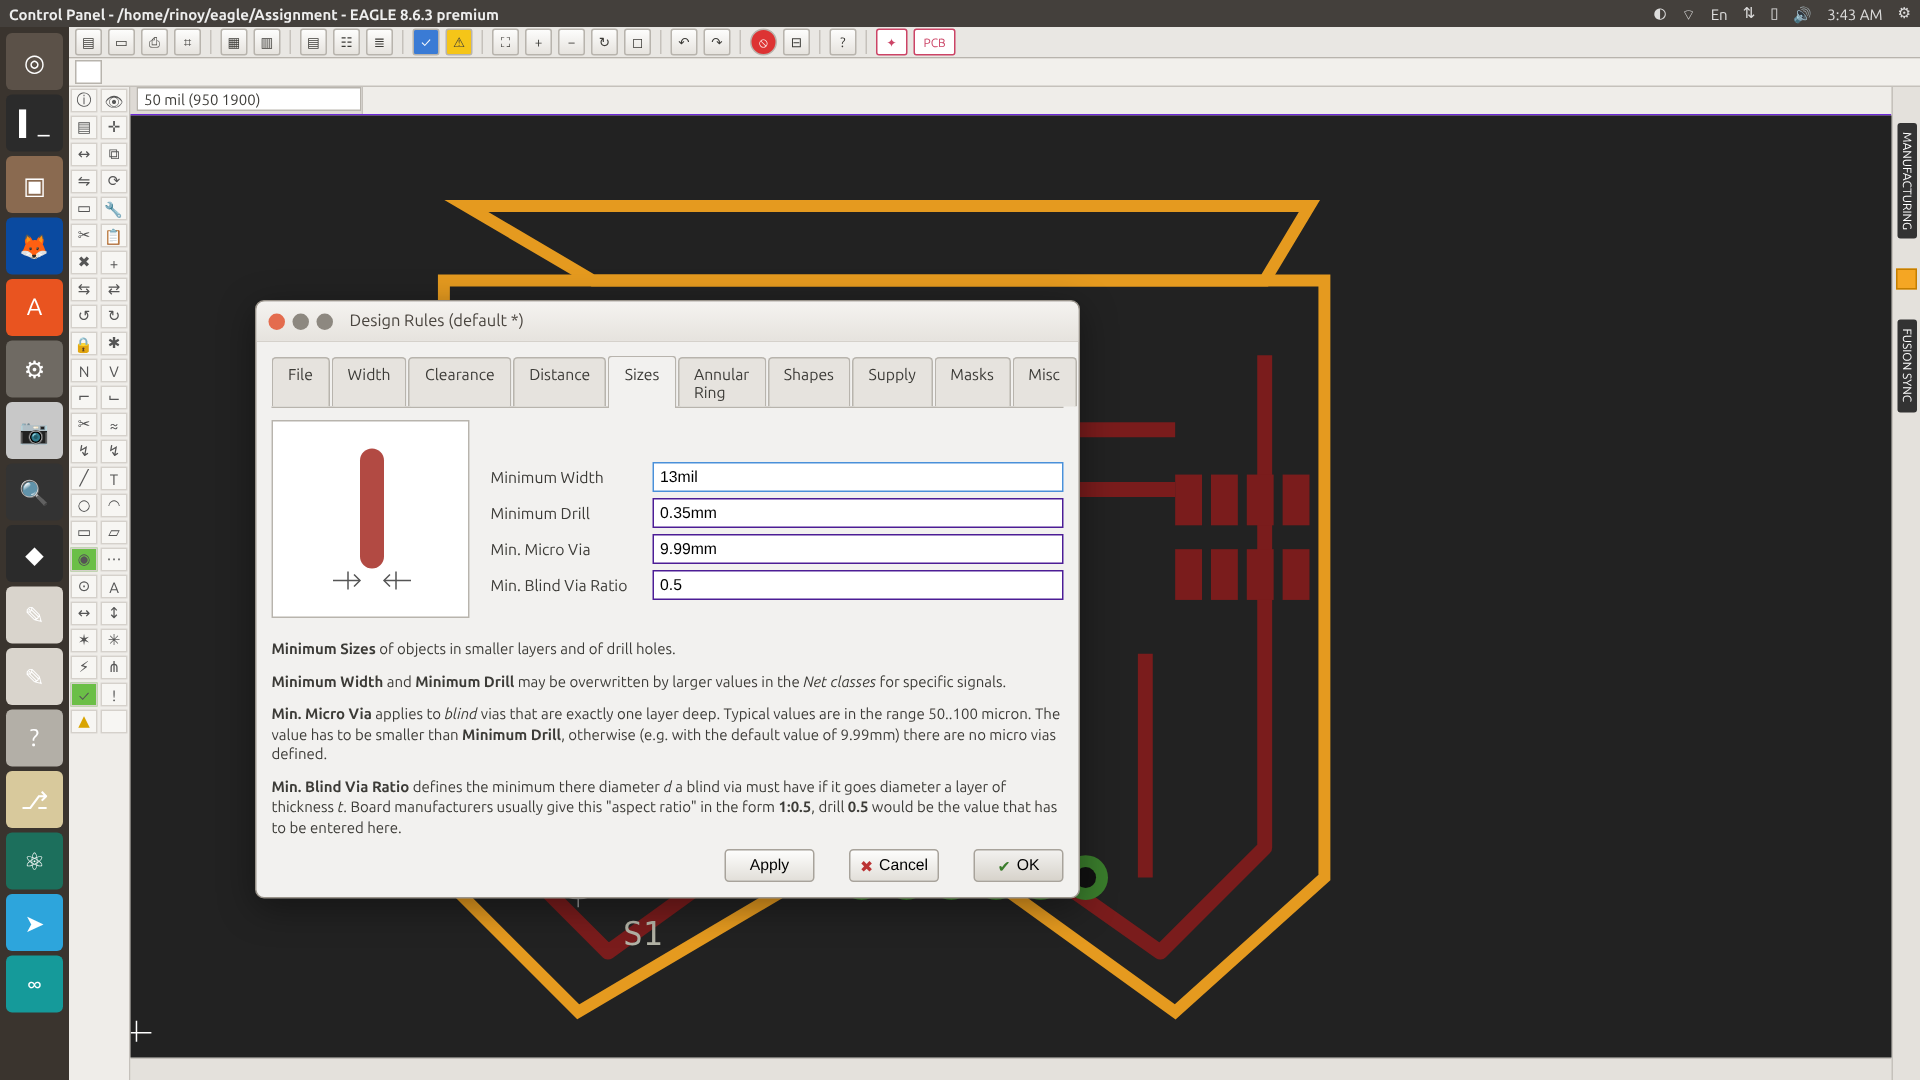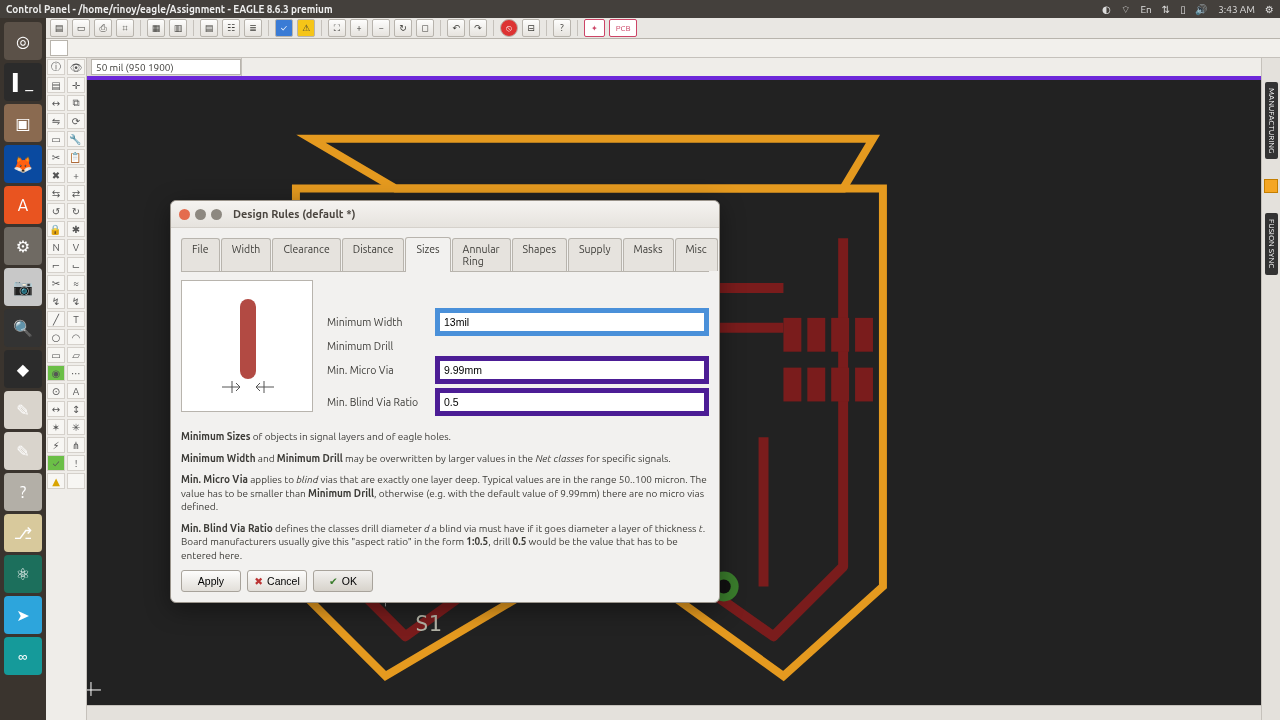--- a/index.html
+++ b/index.html
@@ -31,7 +31,7 @@
 
 
 #canvasCol{flex:1;display:flex;flex-direction:column;min-width:0}
-#coordbar{height:18px;display:flex;align-items:center;border-bottom:4px solid #6d28d9}
+#coordbar{height:18px;display:flex;border-bottom:1px solid #6d28d9}
 #coordbar .coord{width:140px;height:14px;border:1px solid #b8b4ad;background:#fff;margin-left:4px;padding:0 4px;display:flex;align-items:center;font-size:10px}
 #coordbar .rest{flex:1;background:#efede9;height:100%;border-left:1px solid #c5c1bb}
 #canvasWrap{flex:1;position:relative;background:#222;overflow:hidden}

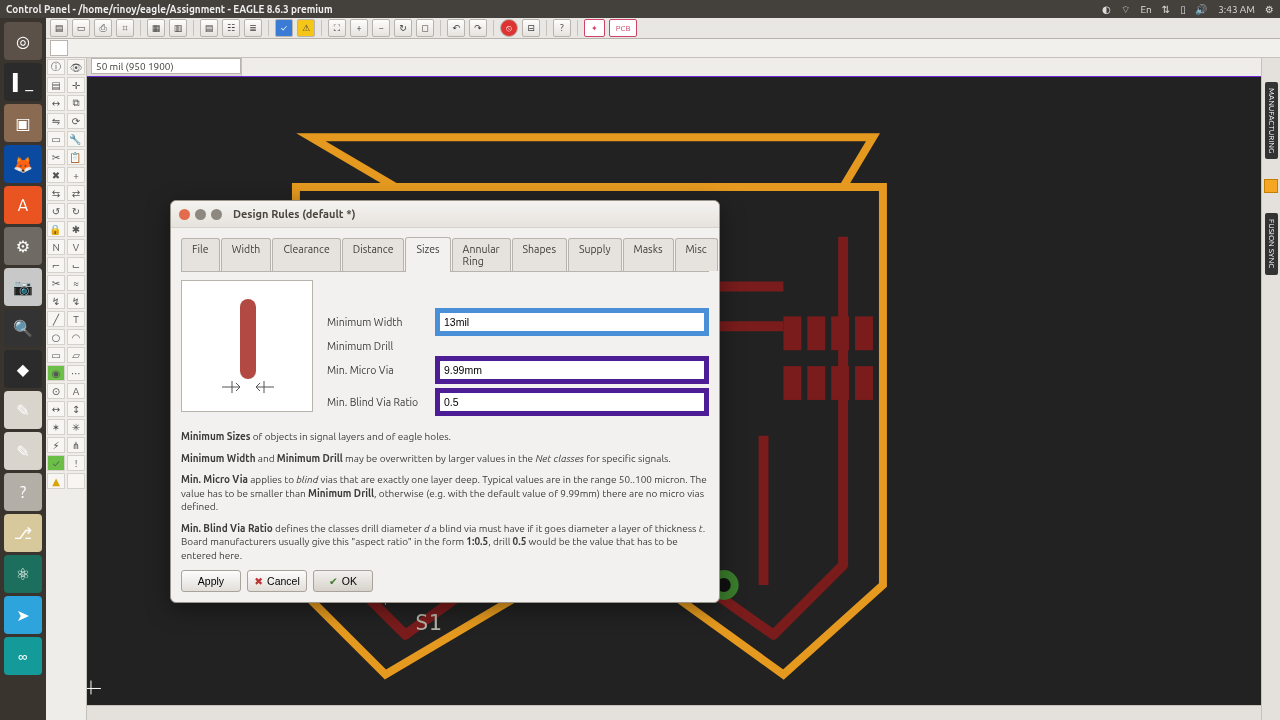--- a/index.html
+++ b/index.html
@@ -65,7 +65,7 @@
 
 
 #dialog{position:absolute;left:170px;top:200px;width:548px;background:#f2f1ef;border:1px solid #9a948b;border-radius:6px;box-shadow:0 6px 24px rgba(0,0,0,.4)}
-#dlgTitle{height:26px;display:flex;align-items:center;padding:0 8px;border-bottom:1px solid #d5d1cb;border-radius:6px 6px 0 0;background:linear-gradient(#f5f3f0,#e6e3de);font-weight:bold;color:#4a453f}
+#dlgTitle{height:26px;display:flex;align-items:center;padding:0 8px;border-bottom:1px solid #d5d1cb;border-radius:6px 6px 0 0;background:linear-gradient(#f5f3f0,#e6e3de);font-weight:normal;color:#4a453f}
 #dlgTitle .wbtn{width:11px;height:11px;border-radius:50%;margin-right:5px}
 #dlgBody{padding:8px 10px 10px 10px}
 

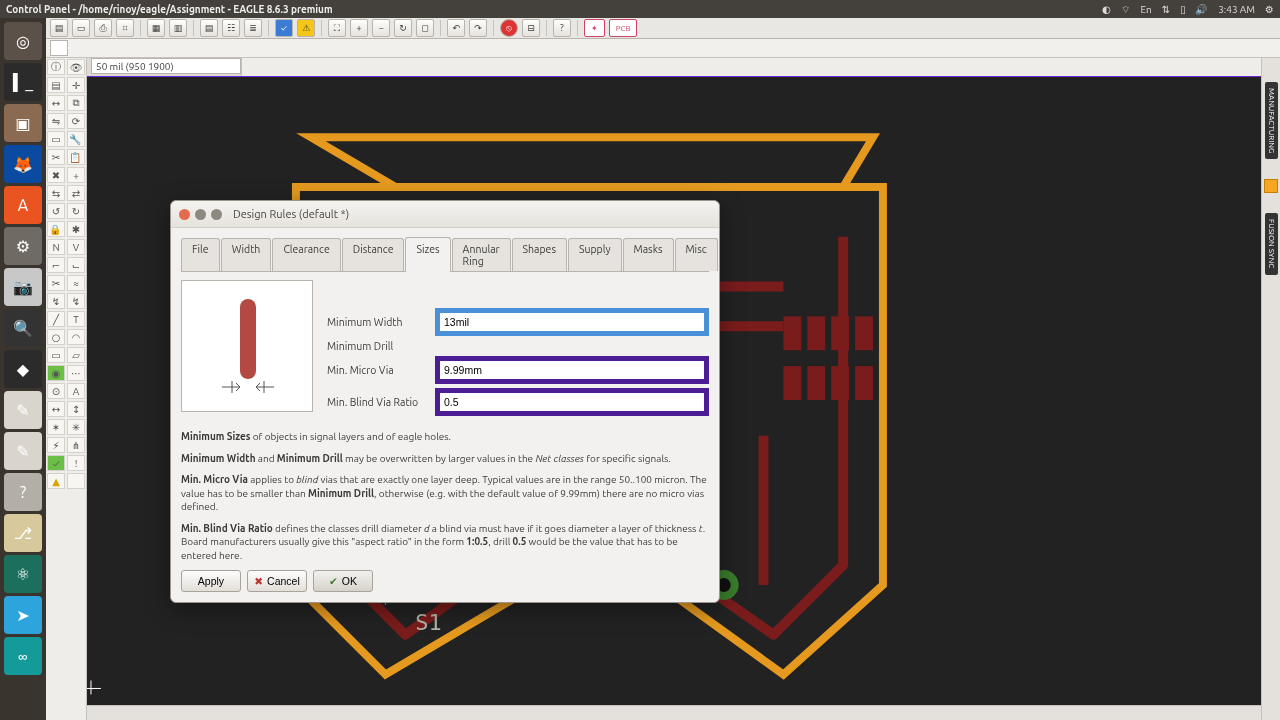--- a/index.html
+++ b/index.html
@@ -79,7 +79,7 @@
 #fields{flex:1;display:flex;flex-direction:column;gap:4px;padding-top:28px}
 #fields .row{display:flex;align-items:center;gap:8px}
 #fields label{width:100px;font-size:10.5px}
-#fields input{flex:1;height:16px;border:5px solid #4c1d95;padding:1px 4px;font-size:10.5px;background:#fff}
+#fields input{flex:1;height:16px;border:1px solid #4c1d95;padding:1px 4px;font-size:10.5px;background:#fff}
 #fields input.focus{border-color:#4a90d9}
 
 #helptext{margin-top:14px;font-size:10px;line-height:1.35}

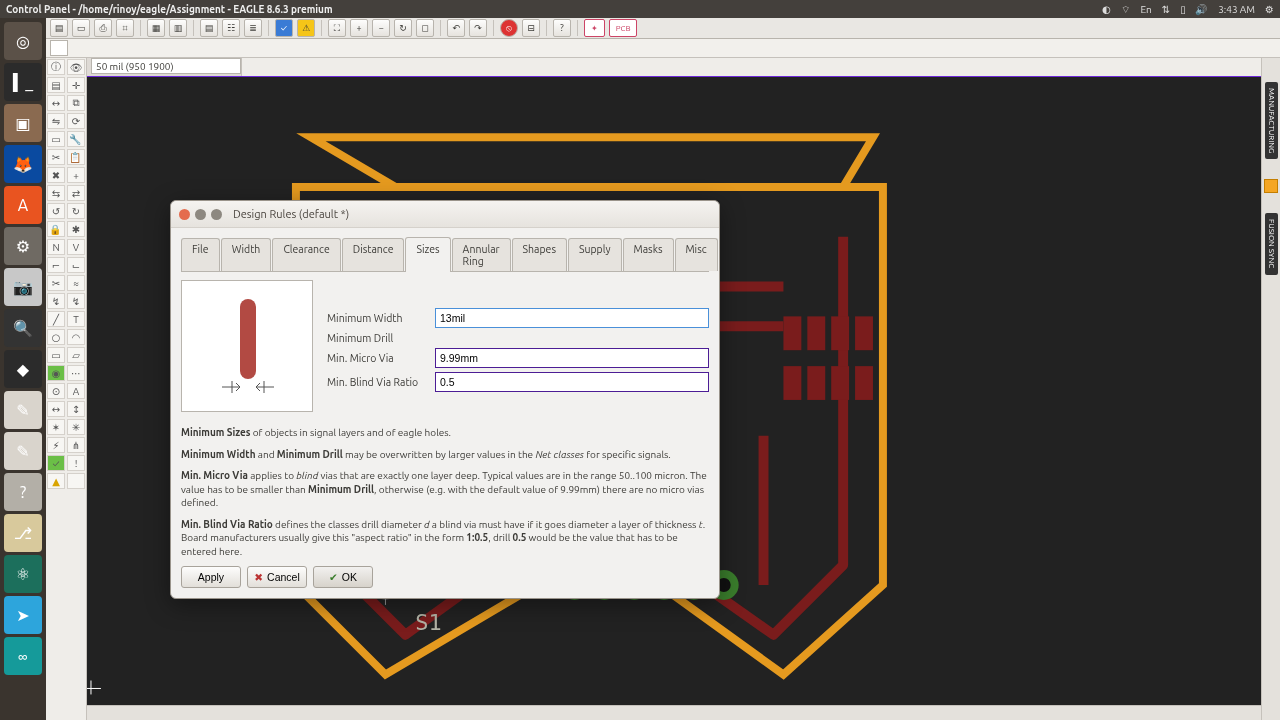--- a/index.html
+++ b/index.html
@@ -384,6 +384,7 @@
         </div>
         <div class="row">
           <label>Minimum Drill</label>
+          <input value="0.35mm" style="">
         </div>
         <div class="row">
           <label>Min. Micro Via</label>

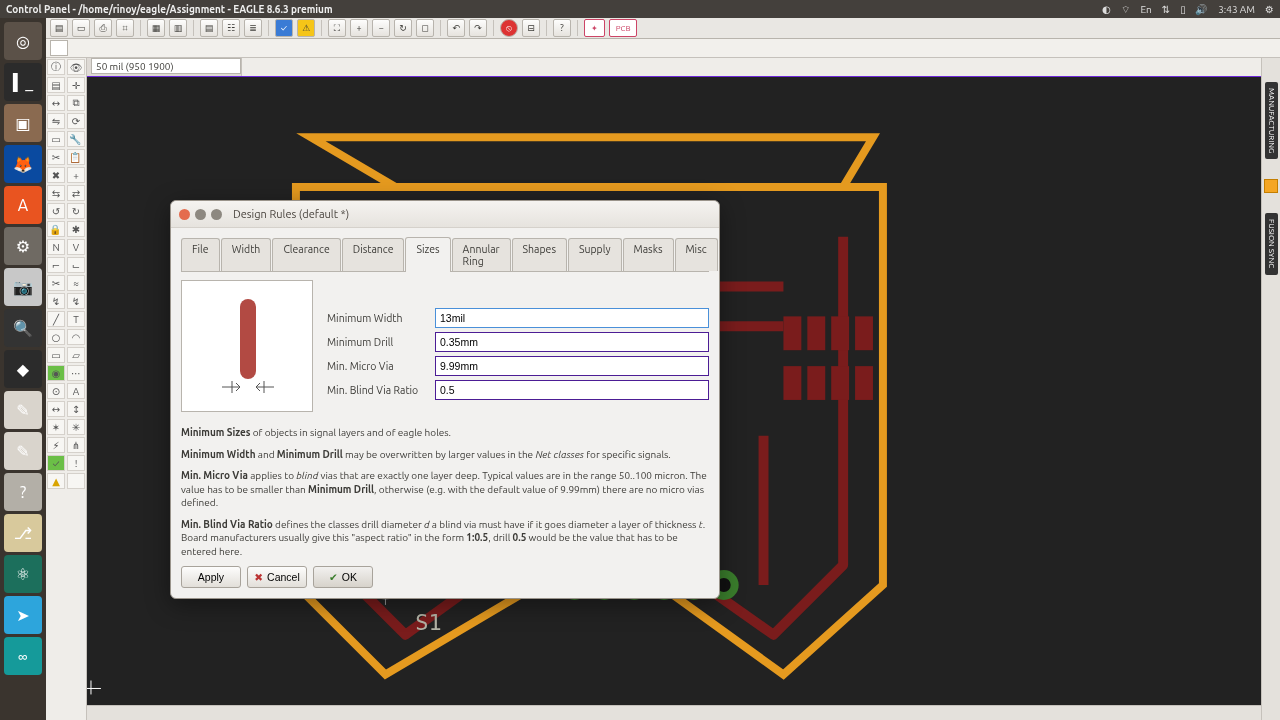--- a/index.html
+++ b/index.html
@@ -398,7 +398,7 @@
     </div>
 
     <div id="helptext">
-      <p><b>Minimum Sizes</b><span> of objects in signal layers and of eagle holes.</span></p>
+      <p><b>Minimum Sizes</b><span> of objects in smaller layers and of drill holes.</span></p>
       <p><b>Minimum Width</b><span> and </span><b>Minimum Drill</b><span> may be overwritten by larger values in the </span><i>Net classes</i><span> for specific signals.</span></p>
       <p><b>Min. Micro Via</b><span> applies to </span><i>blind</i><span> vias that are exactly one layer deep. Typical values are in the range 50..100 micron. The value has to be smaller than </span><b>Minimum Drill</b><span>, otherwise (e.g. with the default value of 9.99mm) there are no micro vias defined.</span></p>
       <p><b>Min. Blind Via Ratio</b><span> defines the classes drill diameter </span><i>d</i><span> a blind via must have if it goes diameter a layer of thickness </span><i>t</i><span>. Board manufacturers usually give this "aspect ratio" in the form </span><b>1:0.5</b><span>, drill </span><b>0.5</b><span> would be the value that has to be entered here.</span></p>

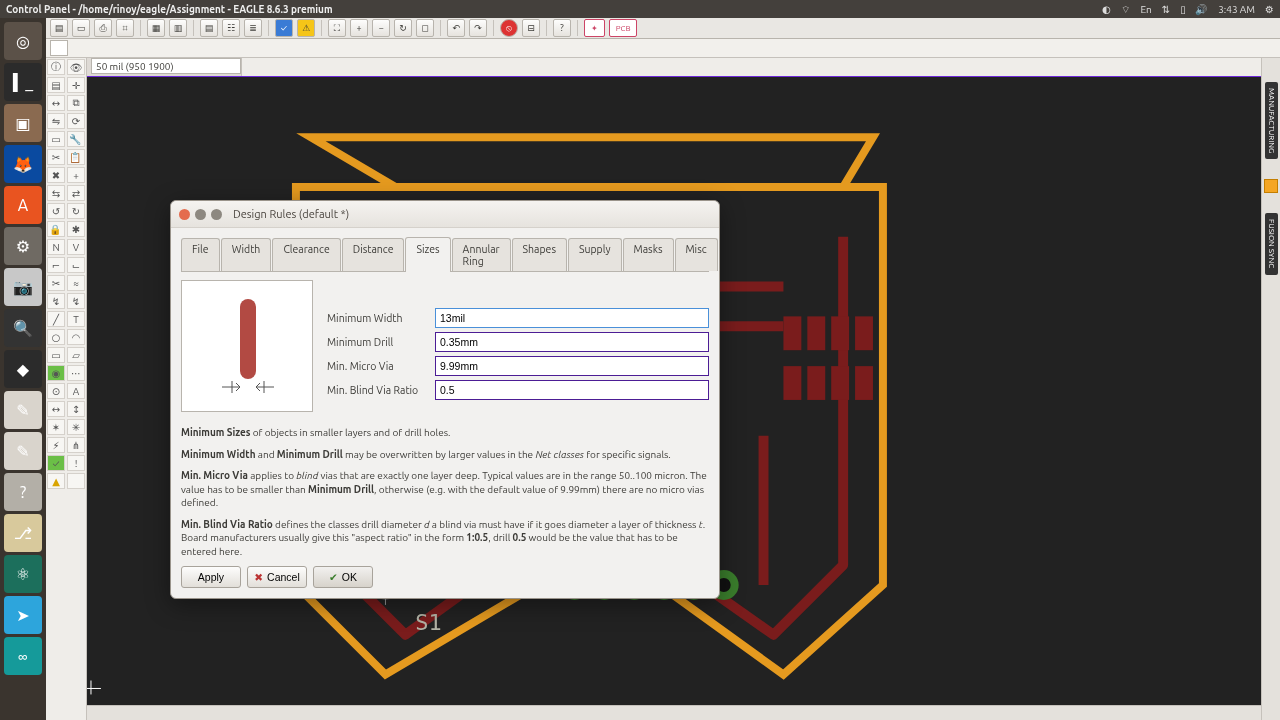--- a/index.html
+++ b/index.html
@@ -401,7 +401,7 @@
       <p><b>Minimum Sizes</b><span> of objects in smaller layers and of drill holes.</span></p>
       <p><b>Minimum Width</b><span> and </span><b>Minimum Drill</b><span> may be overwritten by larger values in the </span><i>Net classes</i><span> for specific signals.</span></p>
       <p><b>Min. Micro Via</b><span> applies to </span><i>blind</i><span> vias that are exactly one layer deep. Typical values are in the range 50..100 micron. The value has to be smaller than </span><b>Minimum Drill</b><span>, otherwise (e.g. with the default value of 9.99mm) there are no micro vias defined.</span></p>
-      <p><b>Min. Blind Via Ratio</b><span> defines the classes drill diameter </span><i>d</i><span> a blind via must have if it goes diameter a layer of thickness </span><i>t</i><span>. Board manufacturers usually give this "aspect ratio" in the form </span><b>1:0.5</b><span>, drill </span><b>0.5</b><span> would be the value that has to be entered here.</span></p>
+      <p><b>Min. Blind Via Ratio</b><span> defines the minimum there diameter </span><i>d</i><span> a blind via must have if it goes diameter a layer of thickness </span><i>t</i><span>. Board manufacturers usually give this "aspect ratio" in the form </span><b>1:0.5</b><span>, drill </span><b>0.5</b><span> would be the value that has to be entered here.</span></p>
     </div>
 
     <div id="dlgButtons">

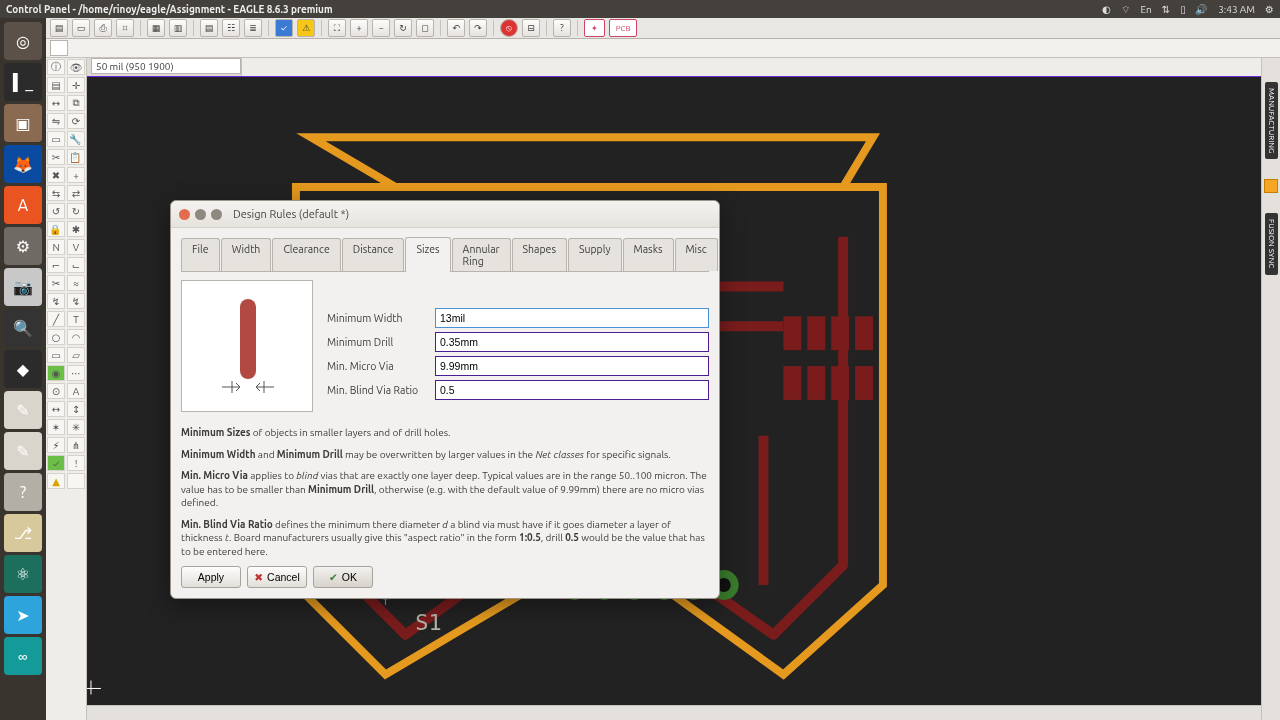--- a/index.html
+++ b/index.html
@@ -87,7 +87,7 @@
 #helptext b{font-weight:bold}
 #helptext i{}
 
-#dlgButtons{display:flex;gap:6px;margin-top:4px}
+#dlgButtons{display:flex;justify-content:flex-end;gap:23px;margin-top:4px}
 #dlgButtons button{min-width:60px;height:22px;border:1px solid #a8a39b;border-radius:3px;background:linear-gradient(#fdfdfc,#e2dfd9);font-size:10.5px;display:flex;align-items:center;justify-content:center;gap:4px;cursor:pointer}
 #dlgButtons button.ok{background:linear-gradient(#f2f1ef,#d7d3cb)}
 .ic-x{color:#b33}

